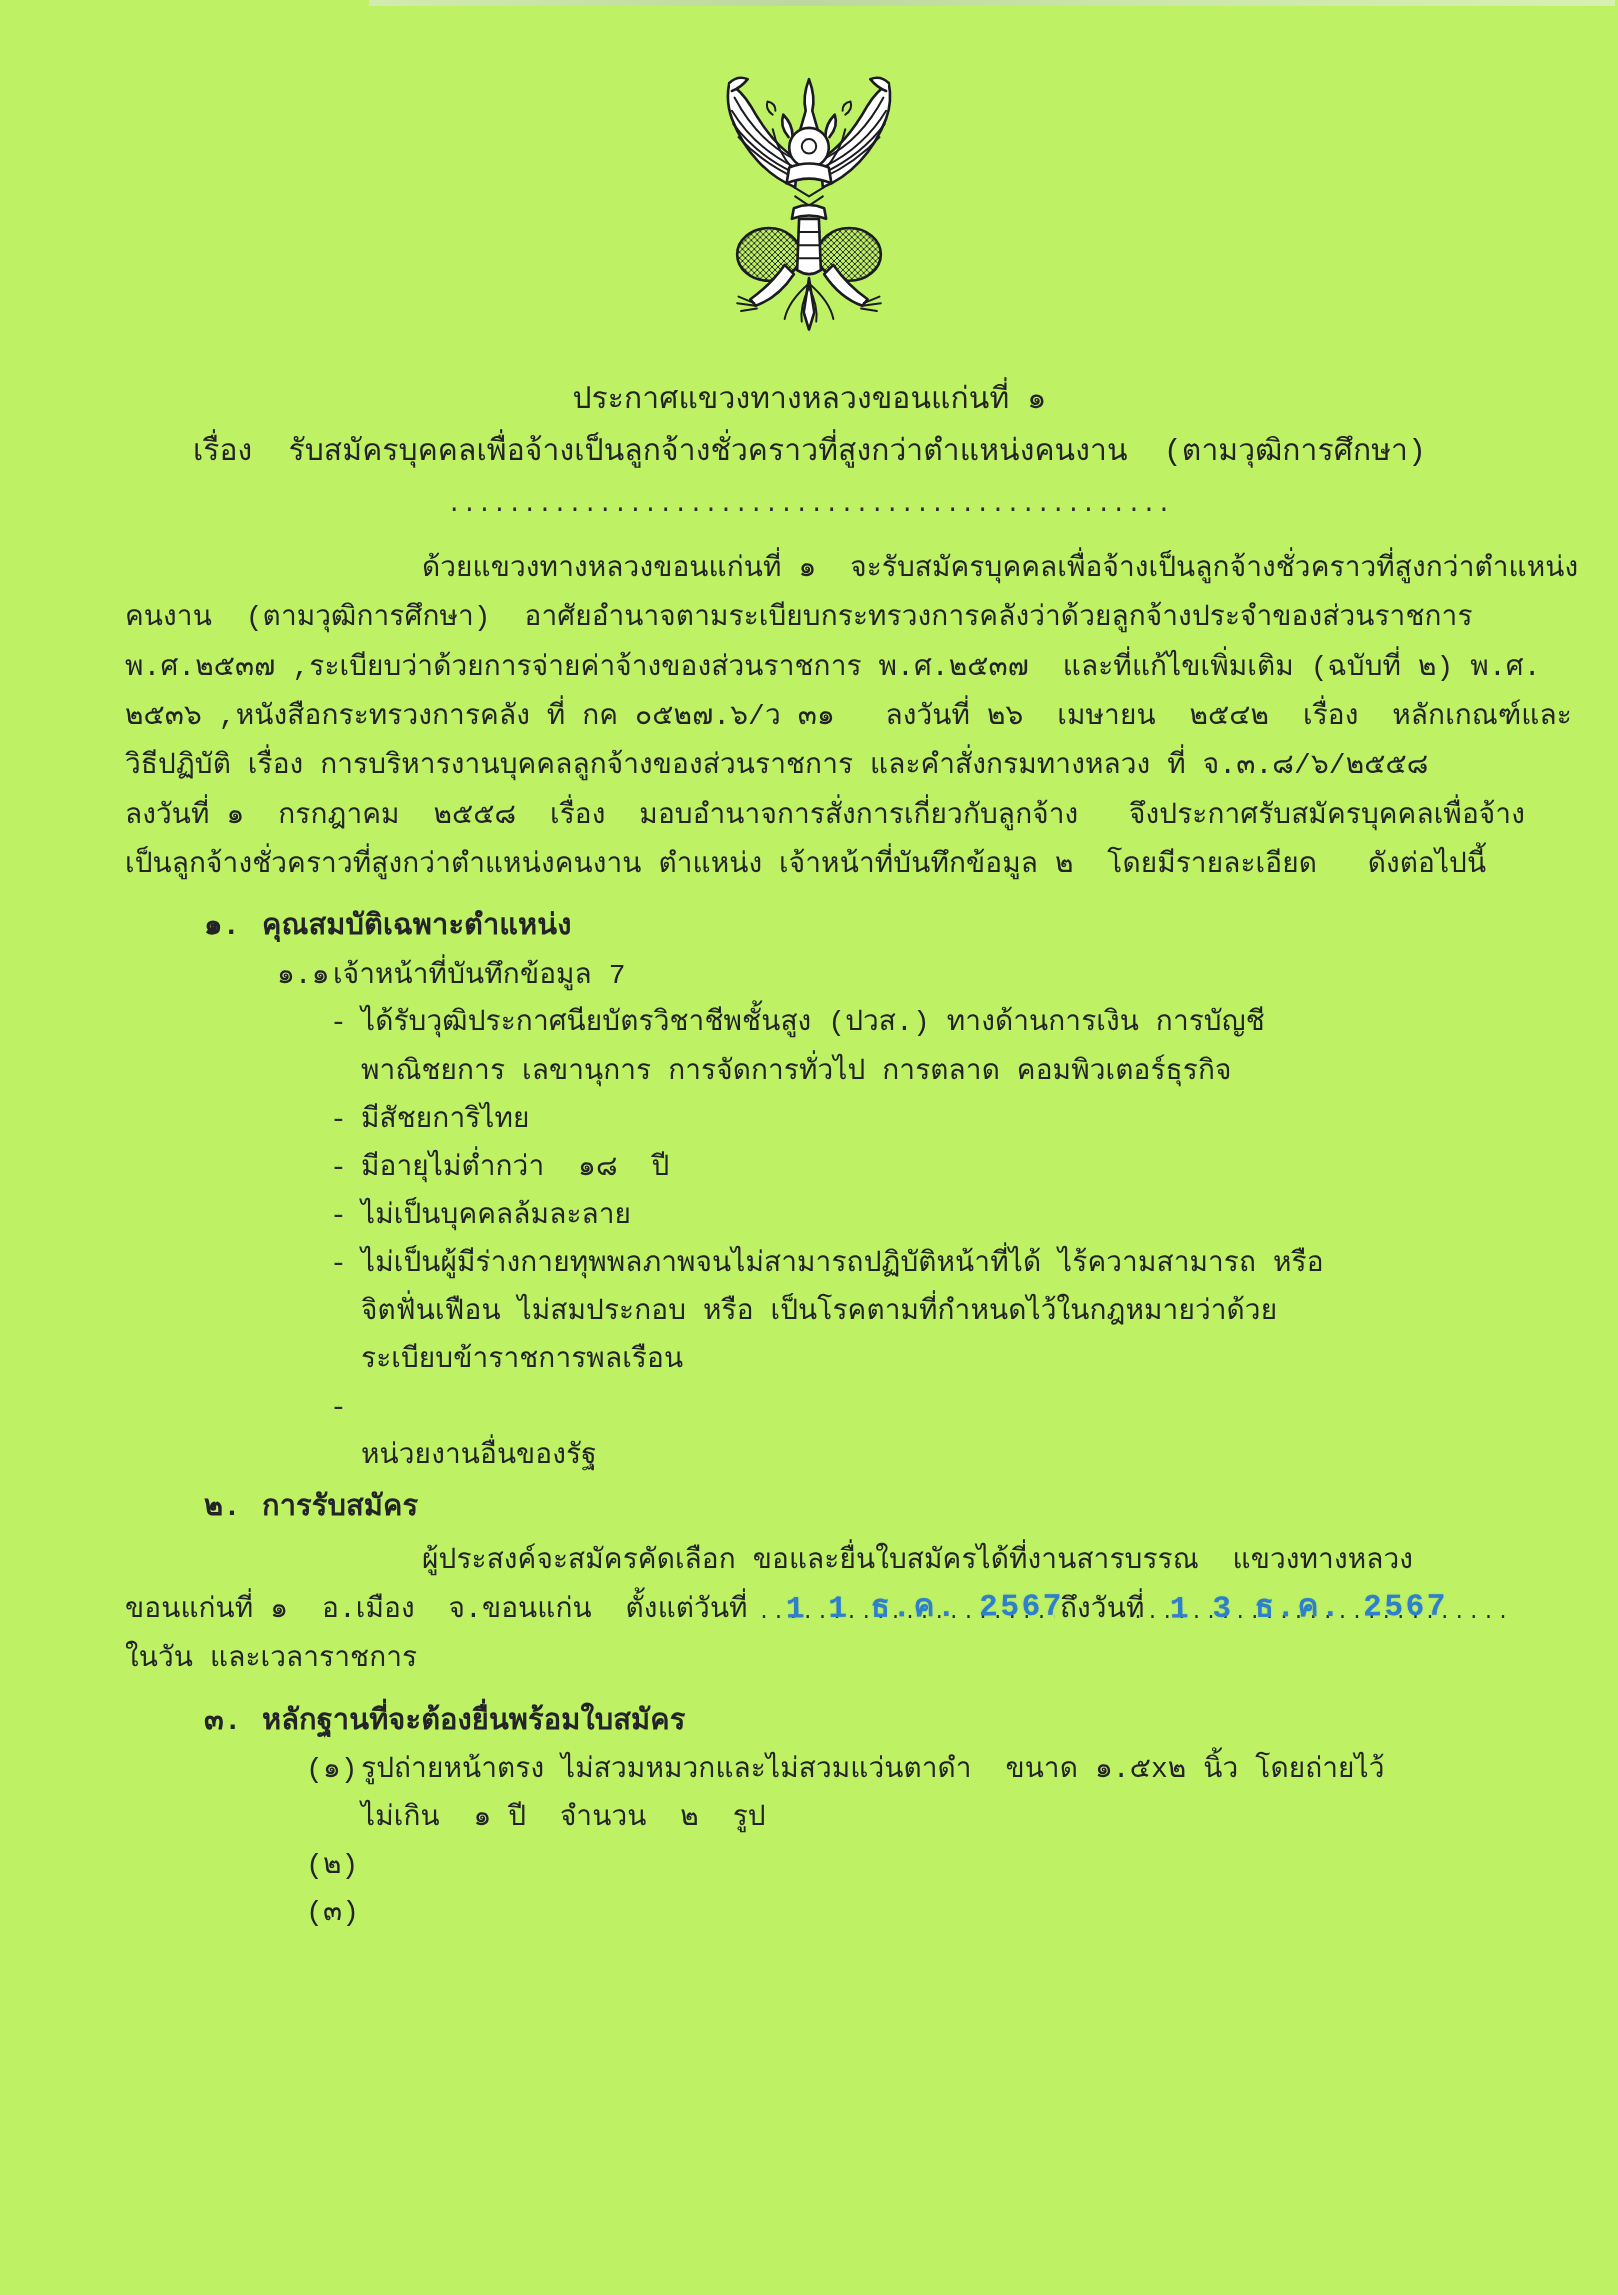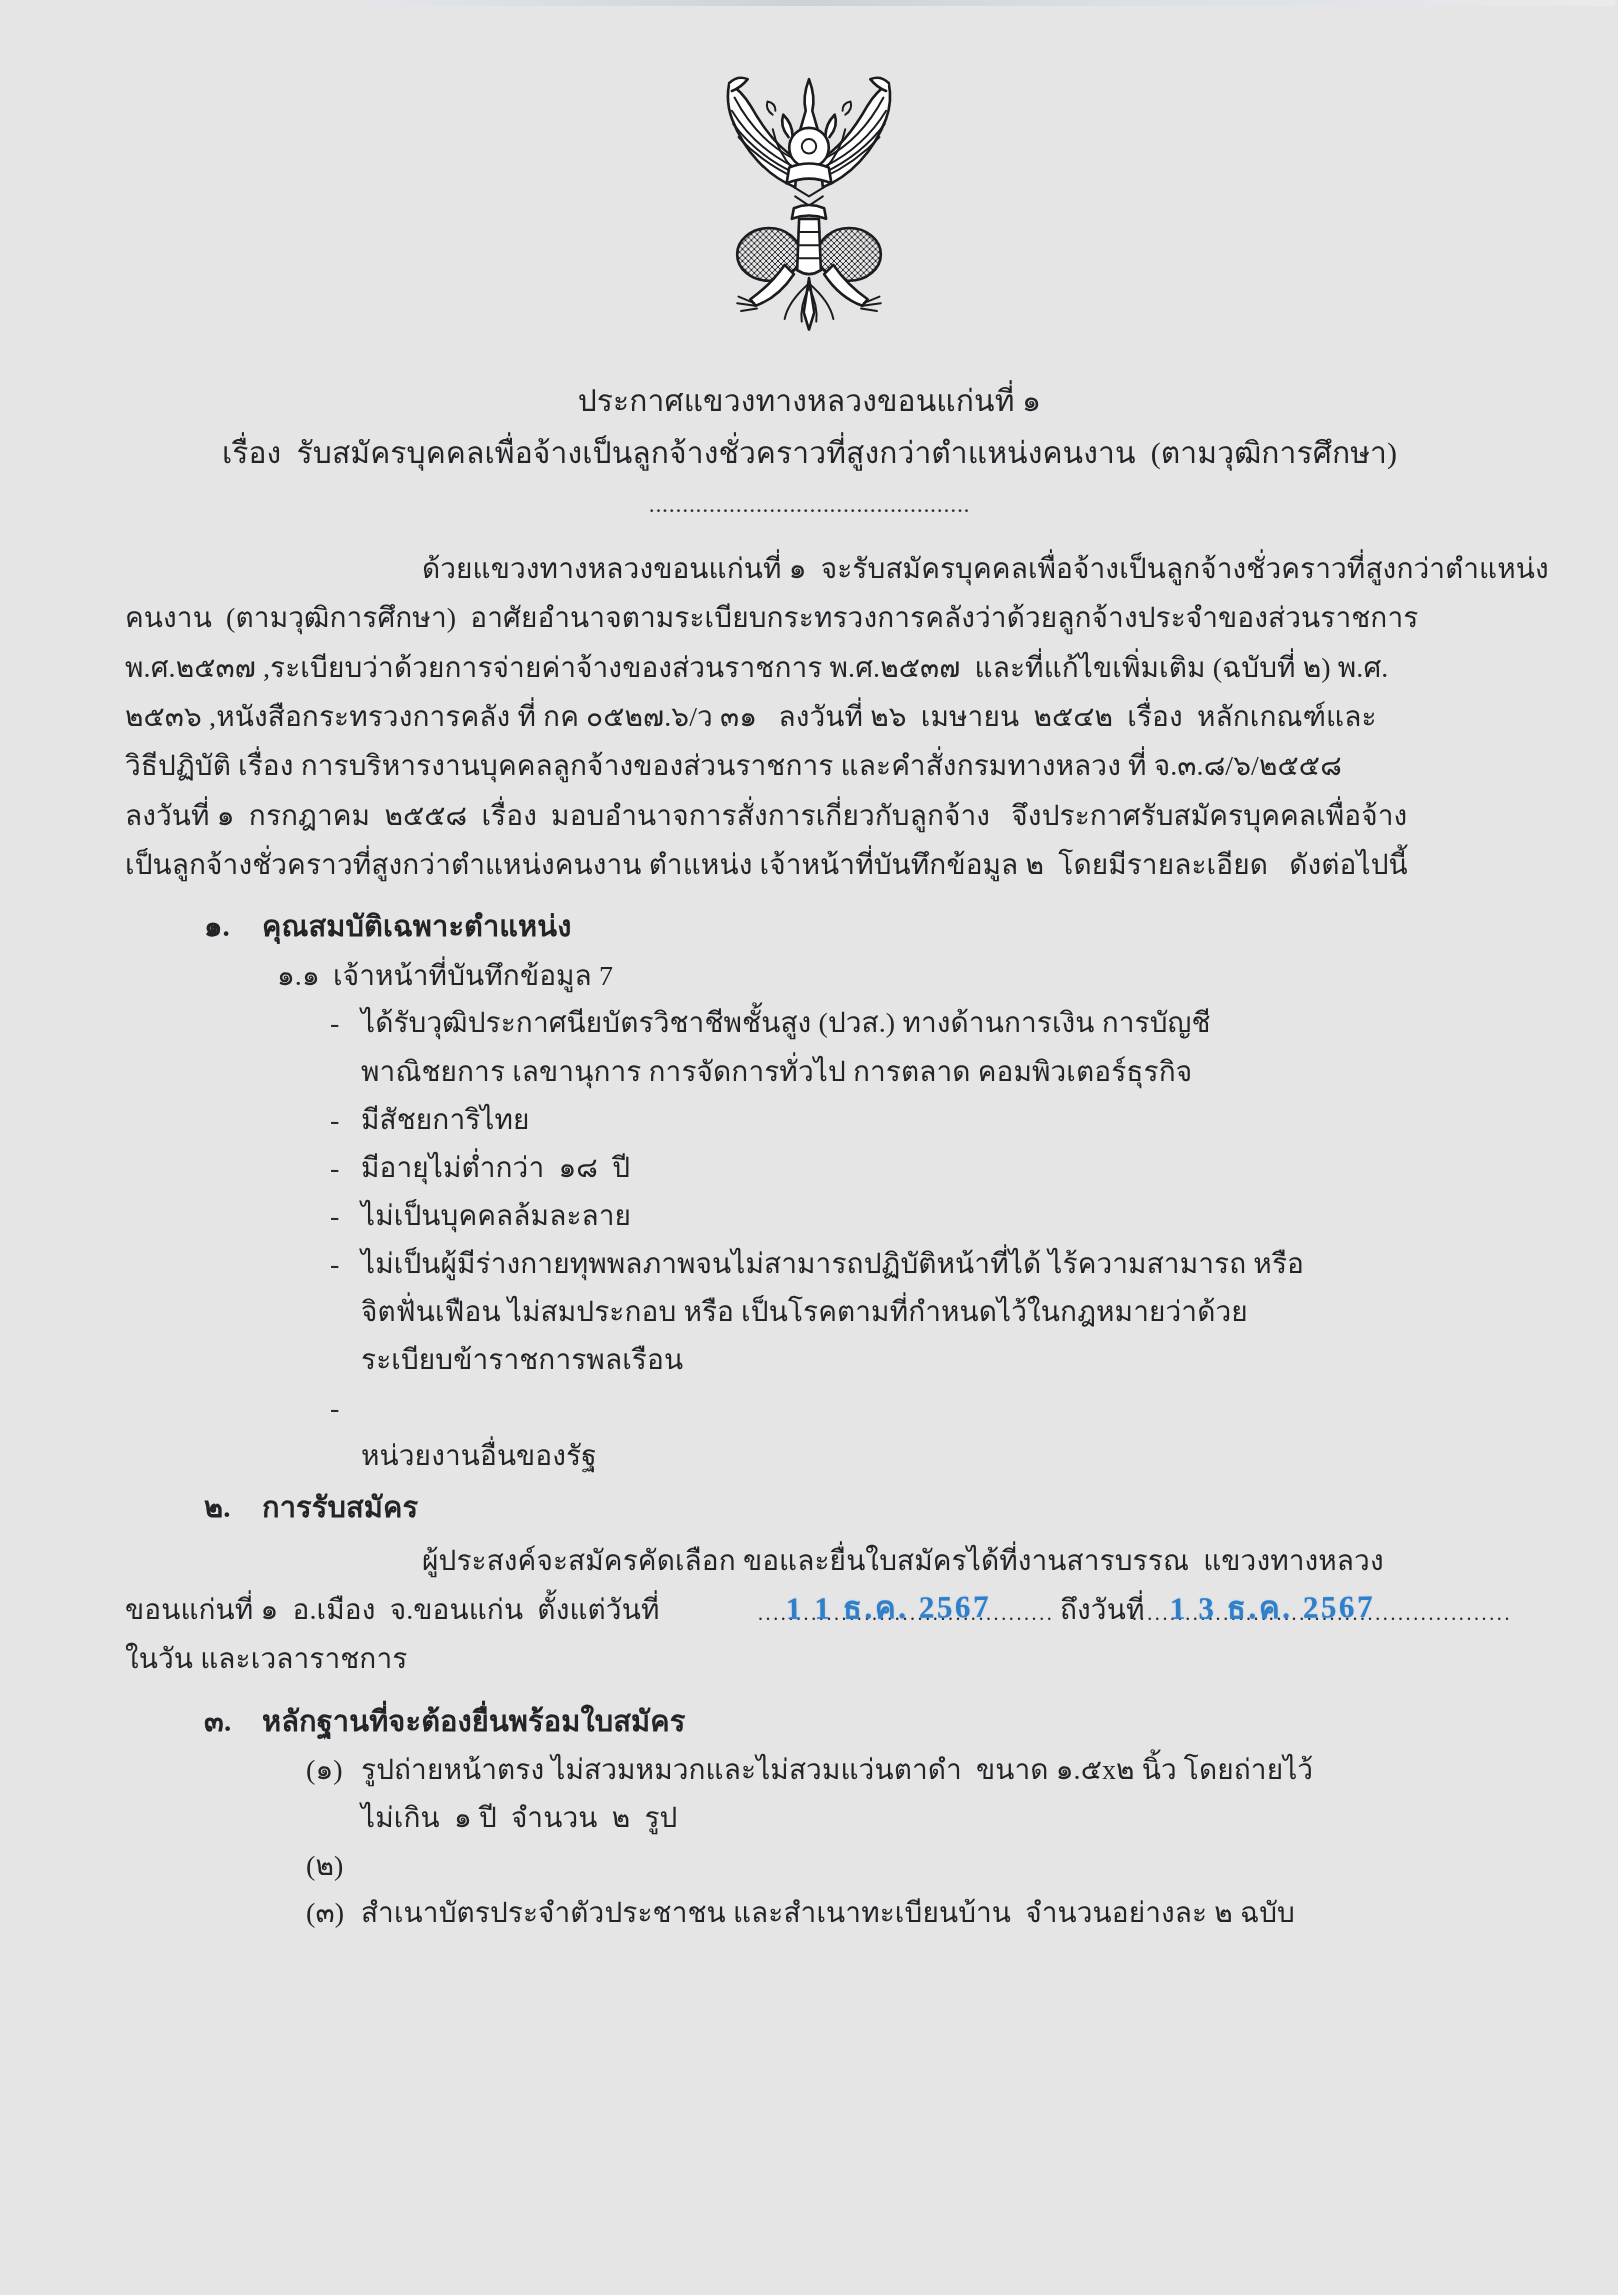--- a/index.html
+++ b/index.html
@@ -4,8 +4,8 @@
 <style>
   html,body{margin:0;padding:0;background:#ffffff;}
   .page{
-    position:relative;width:1619px;height:2295px;background:#e5e5e5;
-    font-family:Liberation Serif, serif;
+    position:relative;width:1619px;height:2295px;background:#bef264;
+    font-family:Liberation Mono, monospace;
     color:#232328;overflow:hidden;
   }
   .artifact-top{

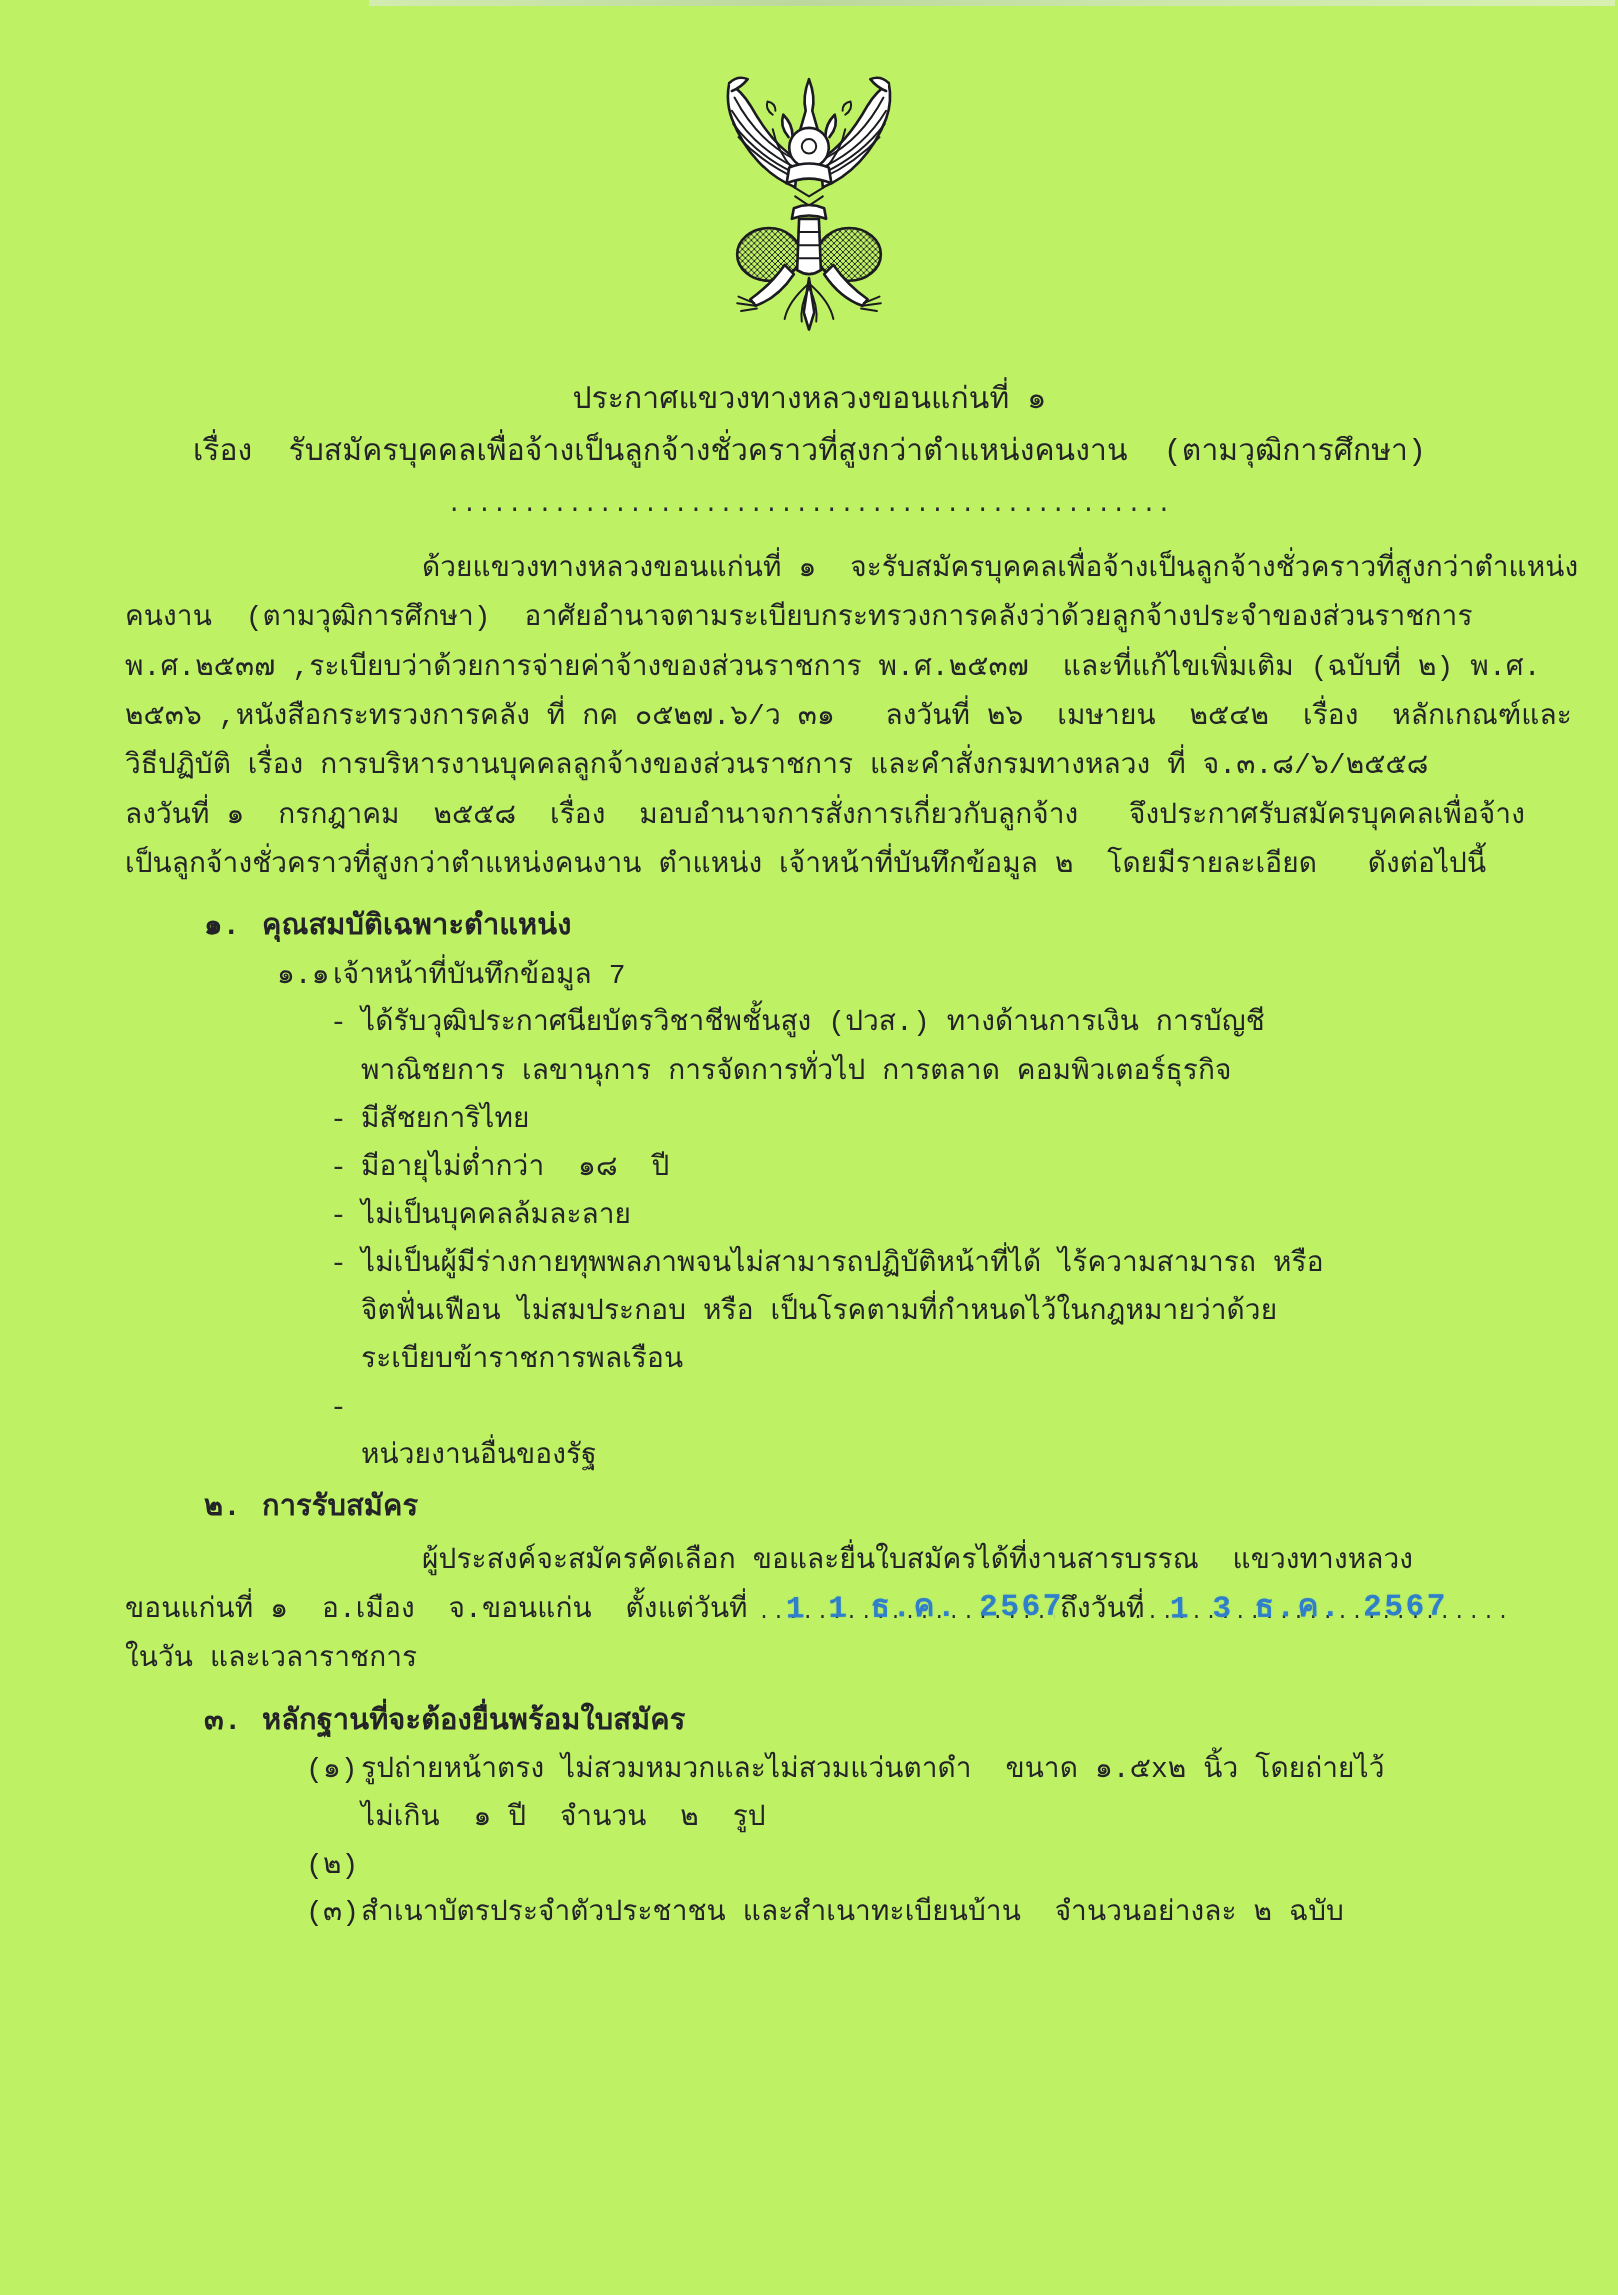--- a/index.html
+++ b/index.html
@@ -142,7 +142,6 @@
   <div class="row" style="top:1841px;left:306px">(๒)</div>
 
   <div class="row" style="top:1888px;left:306px">(๓)</div>
-  <div class="row" style="top:1888px;left:361px">สำเนาบัตรประจำตัวประชาชน และสำเนาทะเบียนบ้าน  จำนวนอย่างละ ๒ ฉบับ</div>
 </div>
 
 

